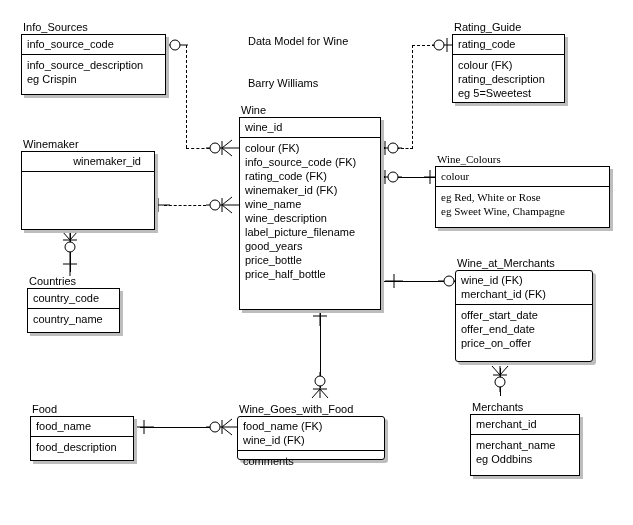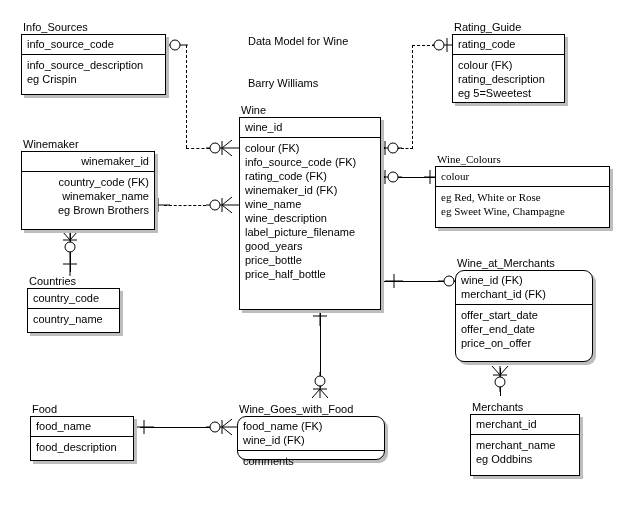--- a/index.html
+++ b/index.html
@@ -56,7 +56,7 @@
   .pk-section {
     box-sizing: border-box;
     border-bottom: 1px solid #000;
-    padding: 2px 5px 3px 5px;
+    padding: 2px 13px 3px 5px;
   }
   .attr-section {
     box-sizing: border-box;

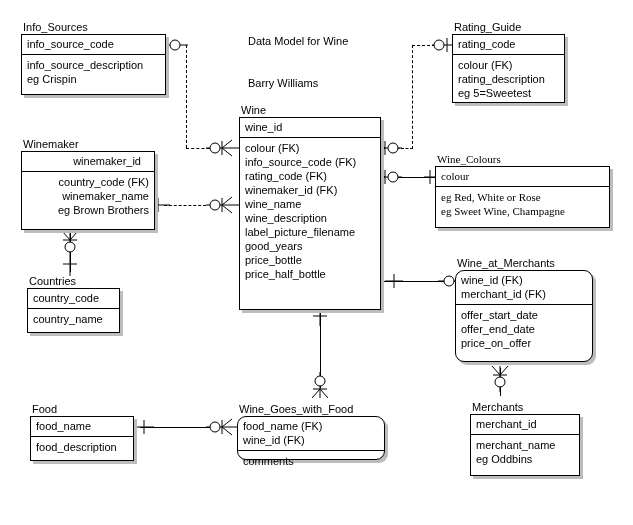--- a/index.html
+++ b/index.html
@@ -263,11 +263,6 @@
     <div class="entity-box">
       <div class="pk-section">
         <div class="attr">winemaker_id</div>
-      </div>
-      <div class="attr-section">
-        <div class="attr">country_code (FK)</div>
-        <div class="attr">winemaker_name</div>
-        <div class="attr">eg Brown Brothers</div>
       </div>
     </div>
   </div>

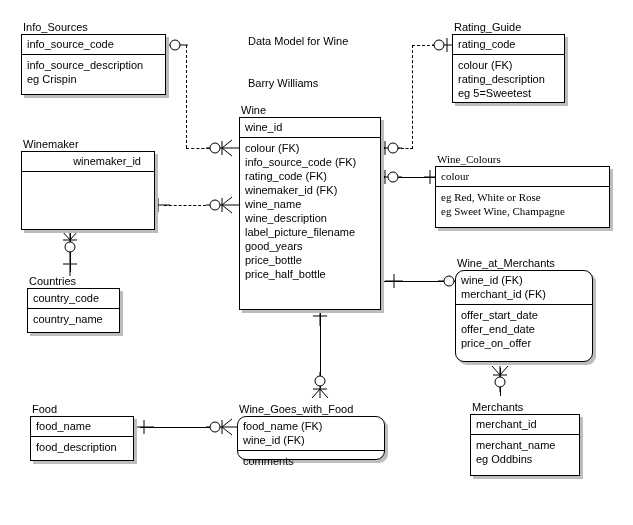--- a/index.html
+++ b/index.html
@@ -48,7 +48,7 @@
     box-shadow: 3px 3px 0 0 #bdbdbd;
   }
   .entity.rounded .entity-box {
-    border-radius: 9px;
+    border-radius: 3px;
   }
   .entity.rounded {
     

